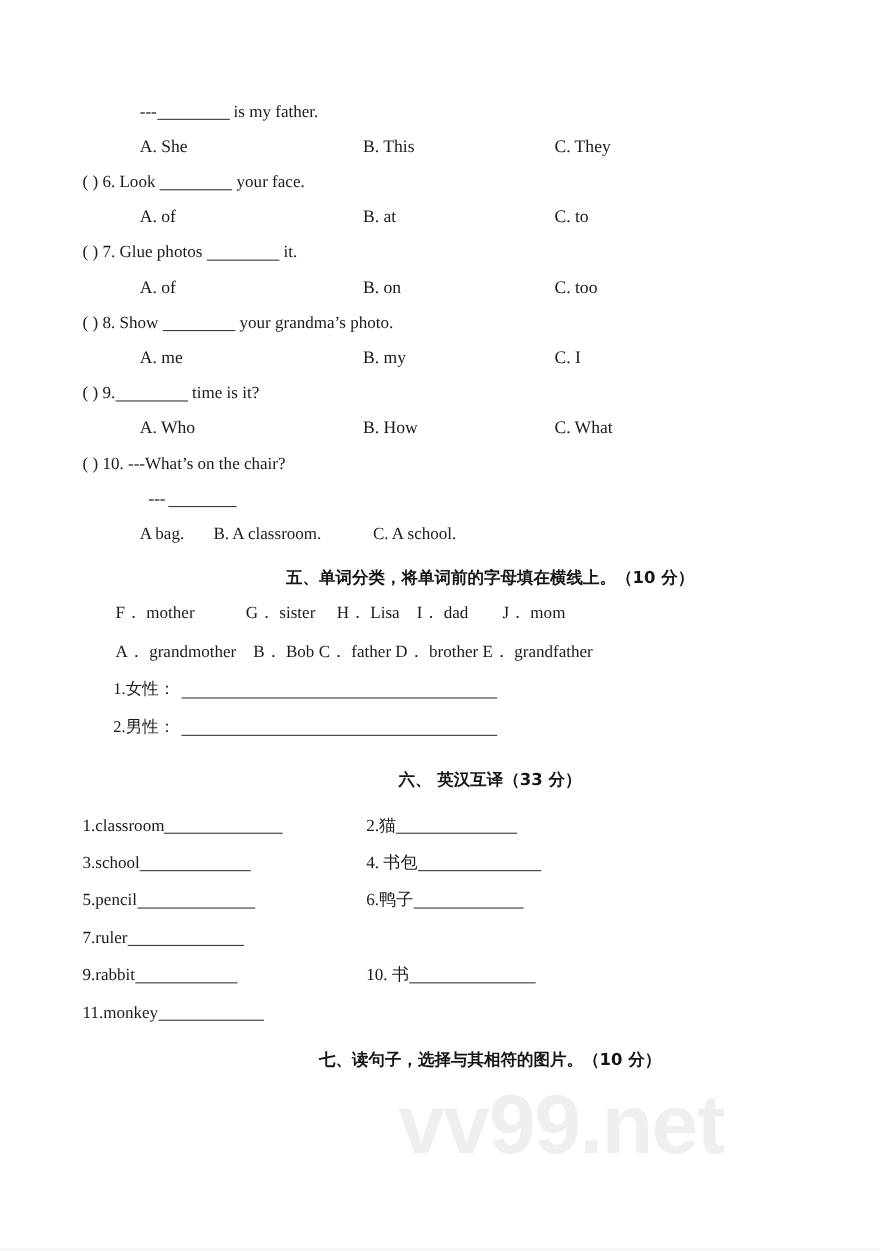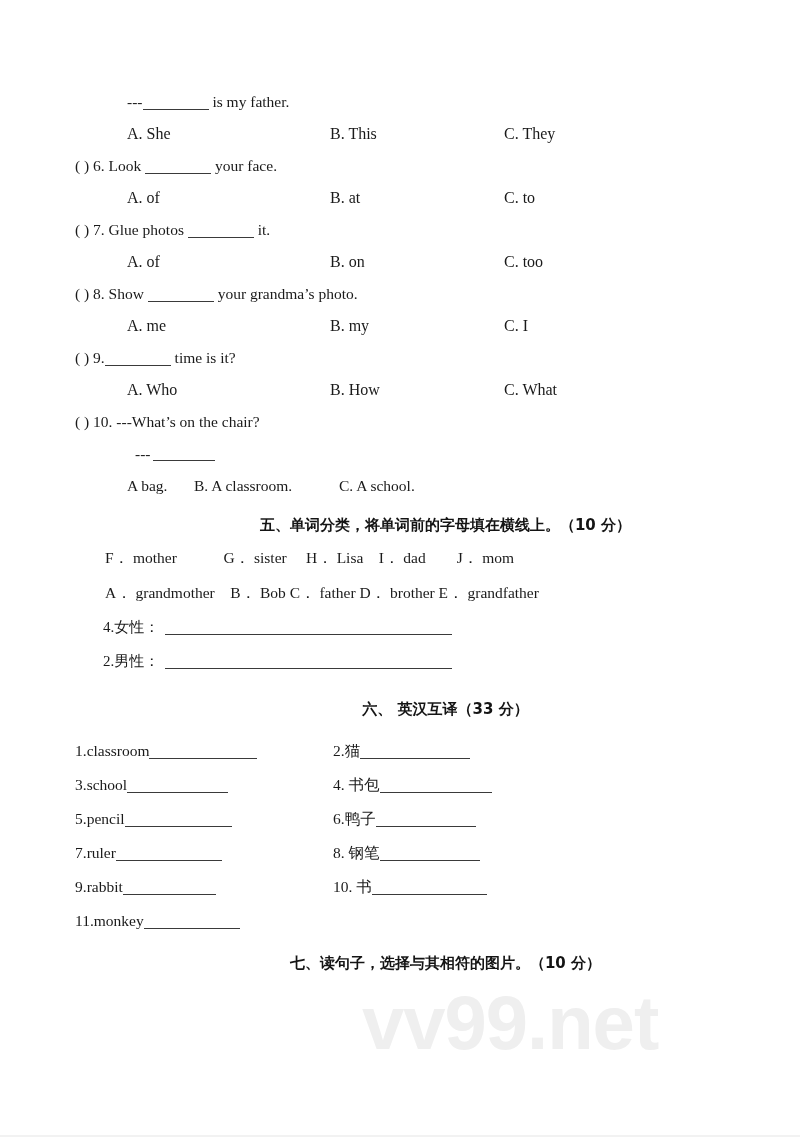--- a/index.html
+++ b/index.html
@@ -230,7 +230,7 @@
     <div class="wb-row">A． grandmother B． Bob C． father D． brother E． grandfather</div>
 
     <div class="cl-row">
-      <span class="lbl">4.女性：</span>
+      <span class="lbl">1.女性：</span>
       <span class="rule"></span>
     </div>
     <div class="cl-row">

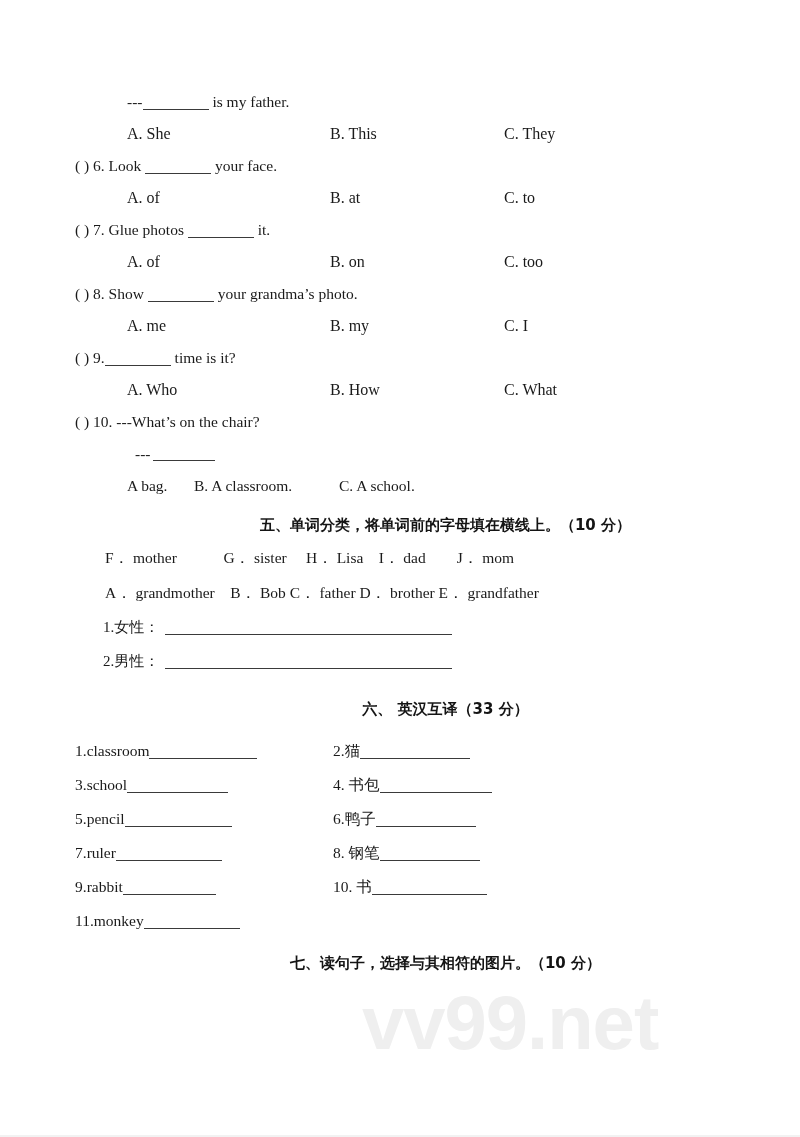--- a/index.html
+++ b/index.html
@@ -260,7 +260,6 @@
 
     <div class="tr-row">
       <span class="tr-cell left"><span>7.ruler</span><span class="ul" style="width:106px"></span></span>
-      <span class="tr-cell right"><span>8.  钢笔</span><span class="ul" style="width:100px"></span></span>
     </div>
 
     <div class="tr-row">

